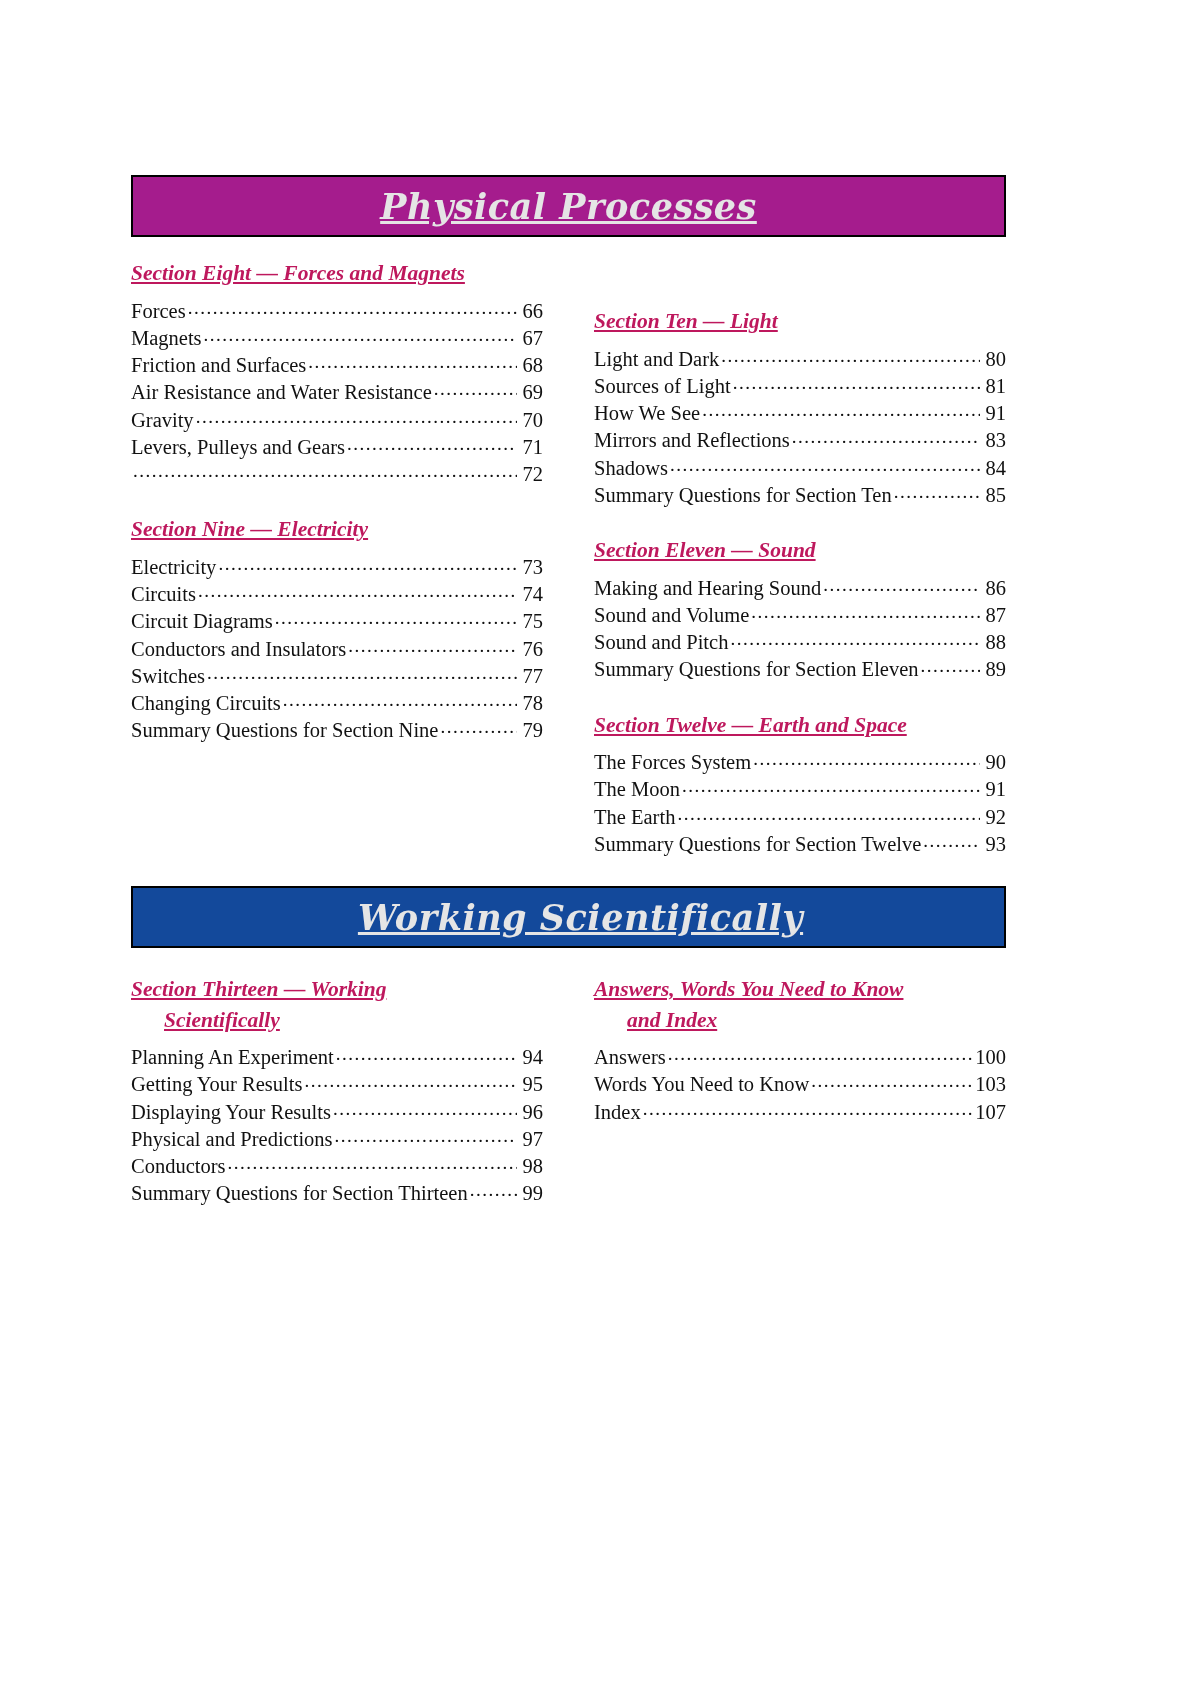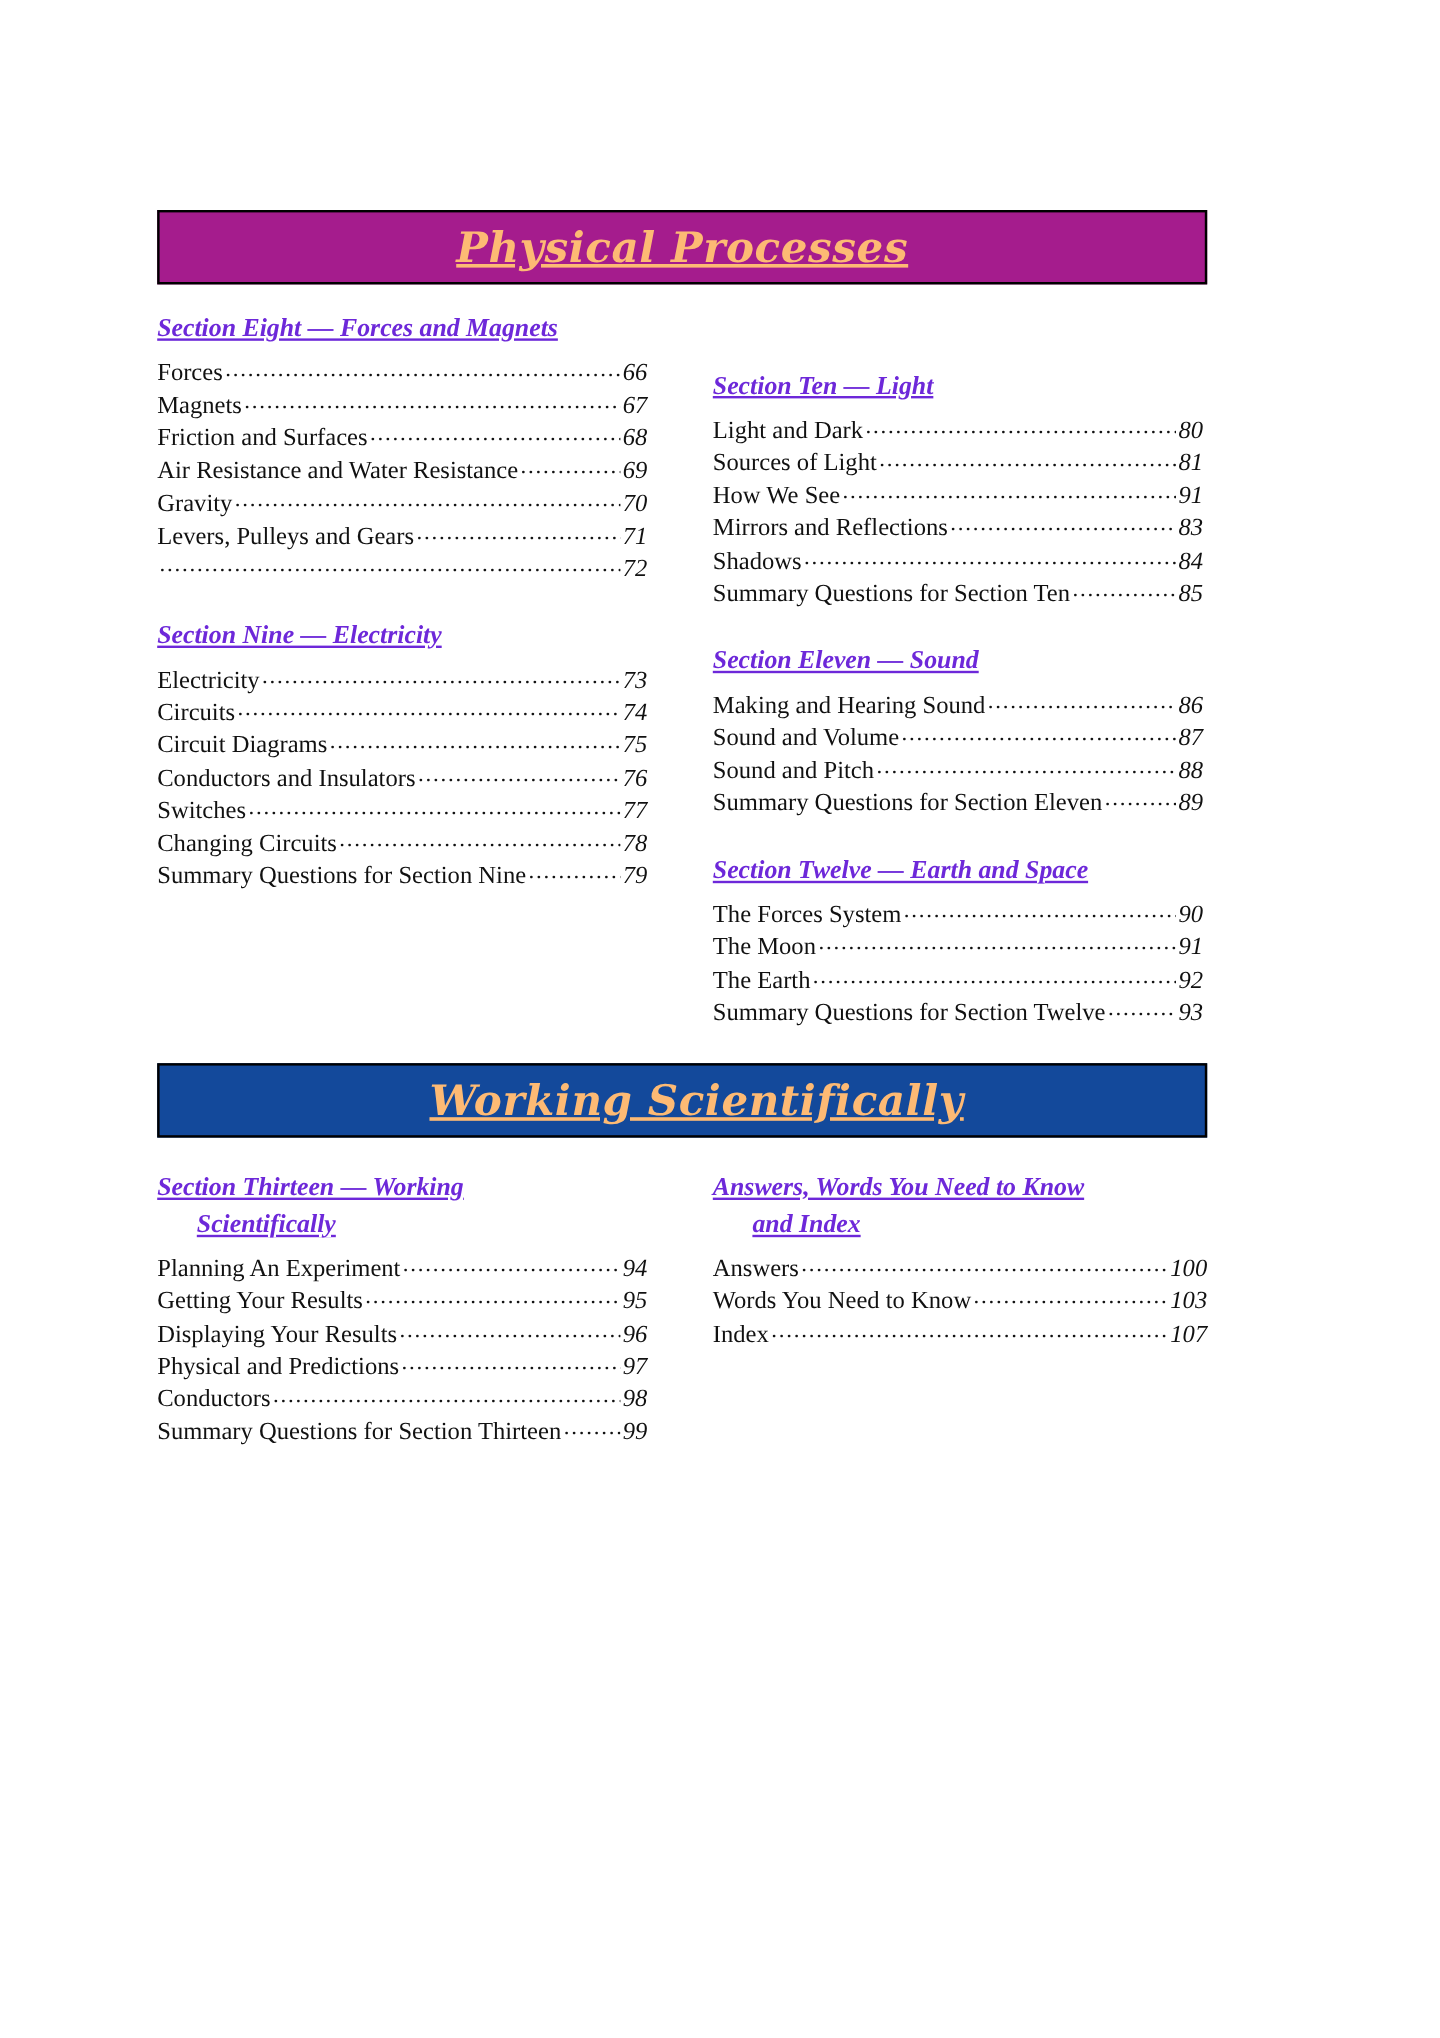--- a/index.html
+++ b/index.html
@@ -47,7 +47,7 @@
     font-weight: bold;
     font-style: italic;
     font-size: 35px;
-    color: #fdba74;
+    color: #e5e5e5;
     text-decoration: underline;
     letter-spacing: 0.5px;
     white-space: nowrap;

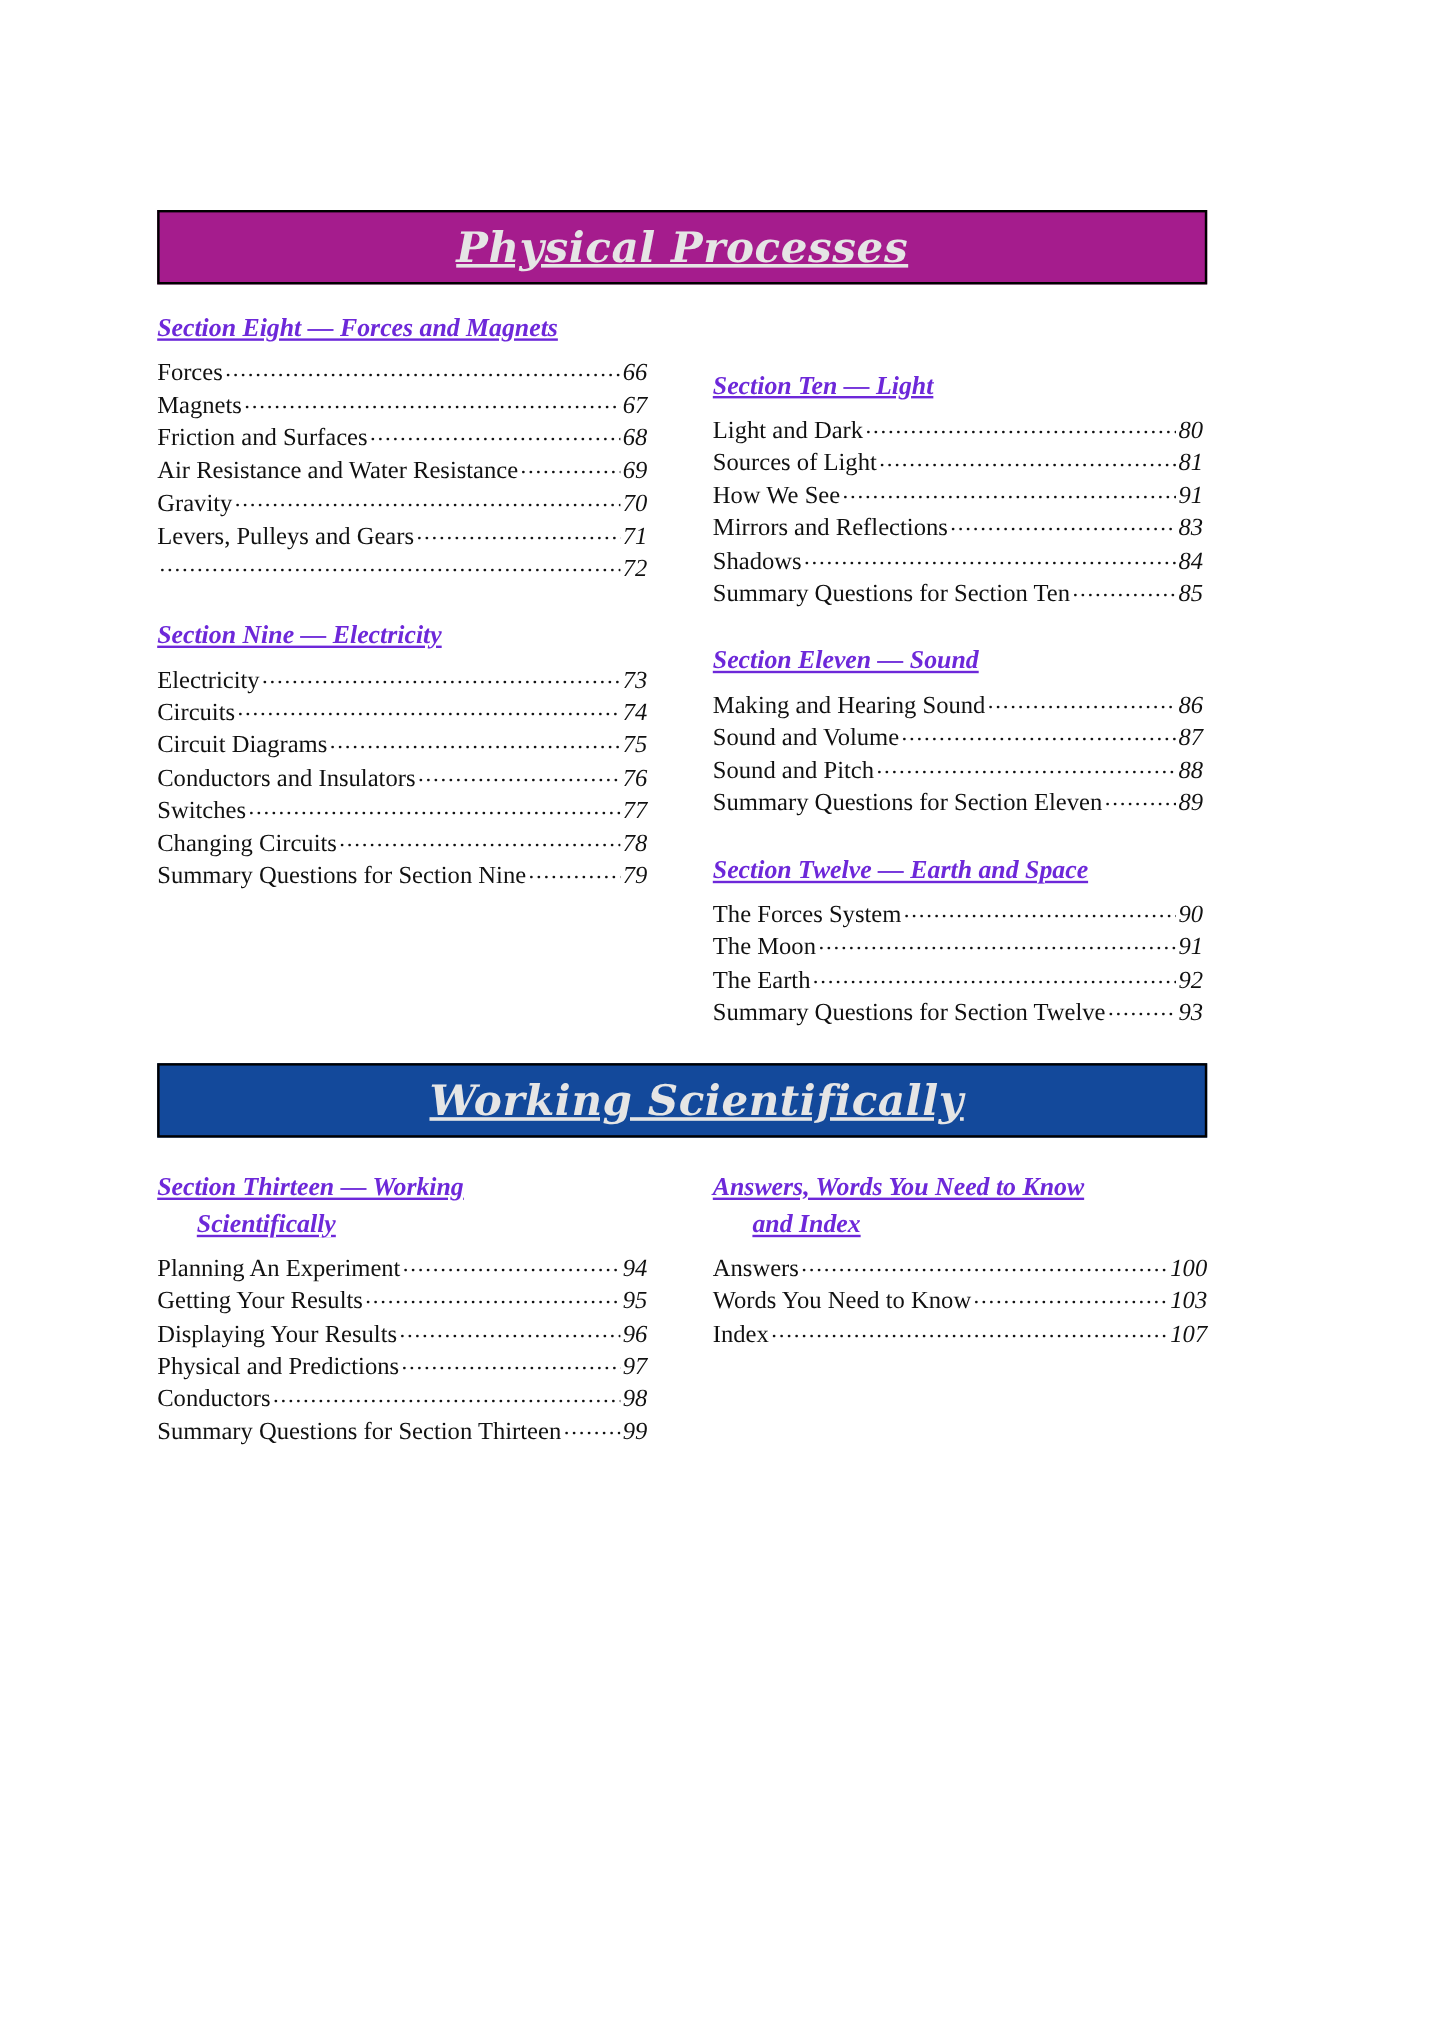--- a/index.html
+++ b/index.html
@@ -68,7 +68,7 @@
     font-weight: bold;
     font-style: italic;
     font-size: 21.5px;
-    color: #6d28d9;
+    color: #be185d;
     text-decoration: underline;
     line-height: 1.42;
     margin: 0 0 9px 0;

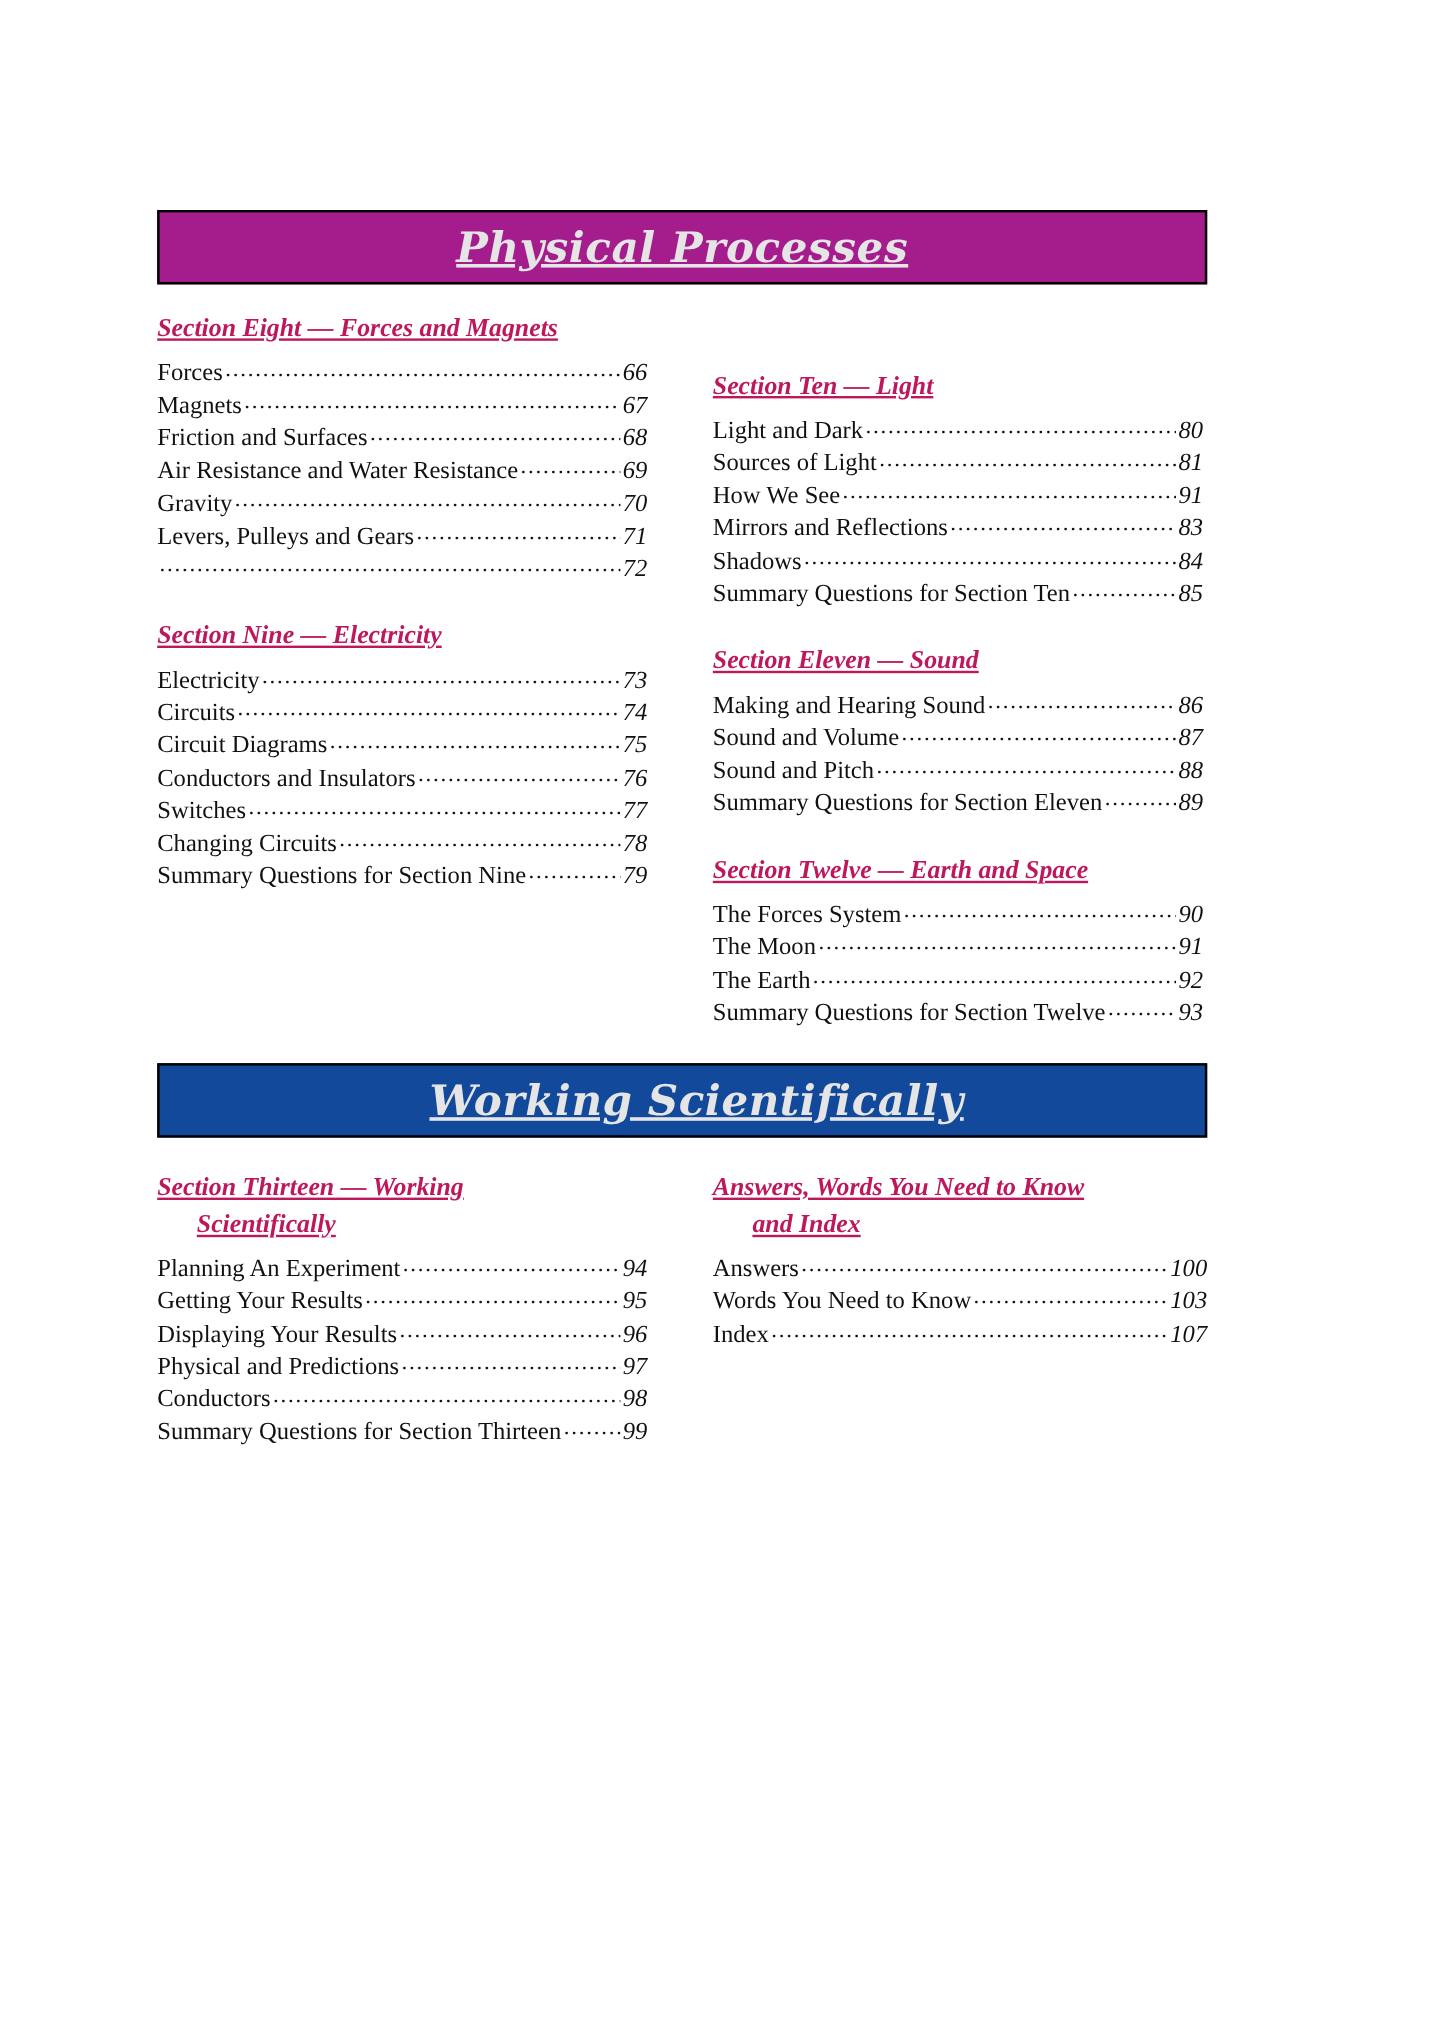--- a/index.html
+++ b/index.html
@@ -104,9 +104,8 @@
   }
   .e-page {
     flex: 0 0 auto;
-    text-align: left;
+    text-align: right;
     min-width: 24px;
-    font-style: italic;
   }
 
   

